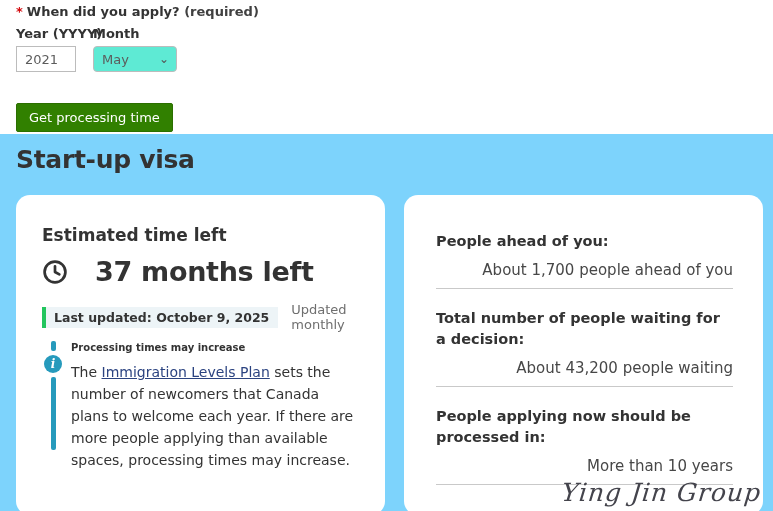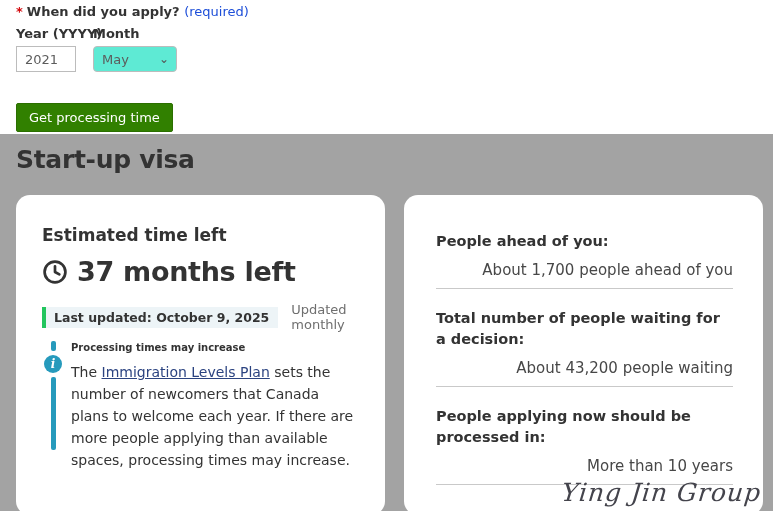--- a/index.html
+++ b/index.html
@@ -15,7 +15,7 @@
   .form-area { padding: 4px 16px 0 16px; }
   .legend { font-size: 13px; font-weight: bold; margin-bottom: 7px; }
   .req-star { color: #d3080c; font-weight: bold; margin-right: 4px; }
-  .req-note { color: #1d4ed8; font-weight: normal; }
+  .req-note { color: #404040; font-weight: bold; }
 
   .fields-row { display: flex; }
   .field-col { display: flex; flex-direction: column; }

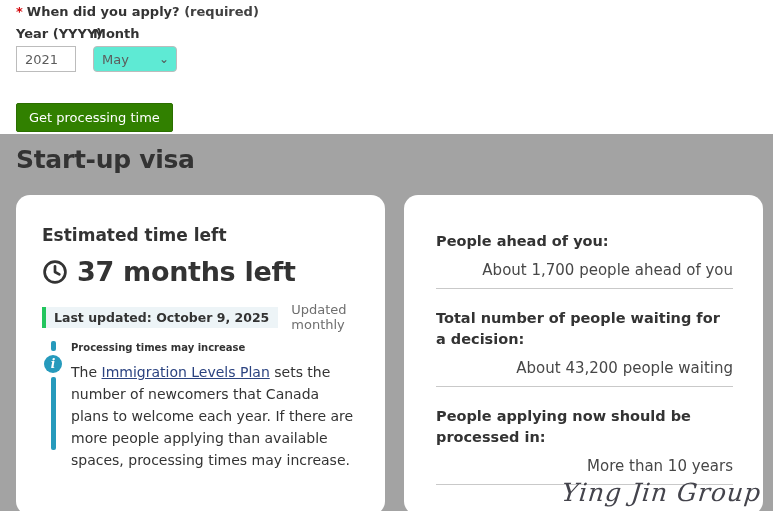--- a/index.html
+++ b/index.html
@@ -55,7 +55,7 @@
   
   .results-section {
     position: absolute; left: 0; top: 134px; right: 0; bottom: 0;
-    background: #a3a3a3;
+    background: #7dd3fc;
     padding: 11px 7px 0 16px;
   }
   .section-title { font-size: 25px; font-weight: bold; color: #333; letter-spacing: -0.3px; }

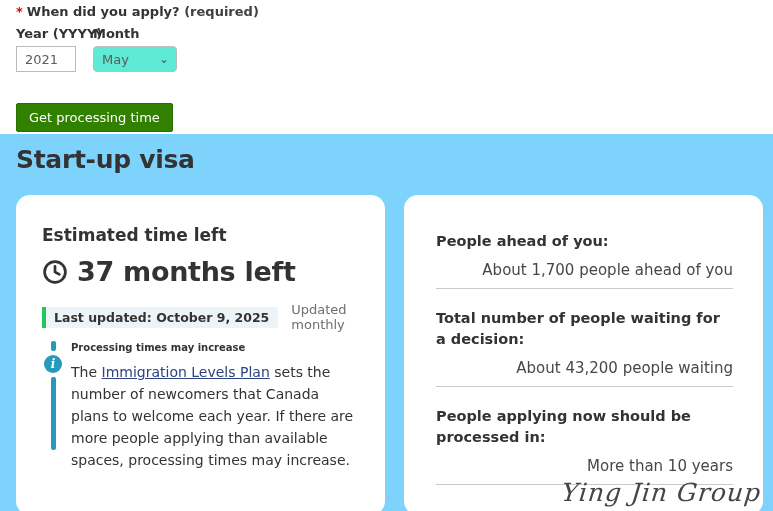--- a/index.html
+++ b/index.html
@@ -67,7 +67,7 @@
 
   
   .est-heading { font-size: 17px; font-weight: bold; }
-  .time-row { display: flex; align-items: center; gap: 9px; margin-top: 11px; }
+  .time-row { display: flex; align-items: center; gap: 27px; margin-top: 11px; }
   .time-left { font-size: 27px; font-weight: bold; letter-spacing: -0.3px; }
 
   .updated-row { display: flex; align-items: center; margin-top: 15px; }

